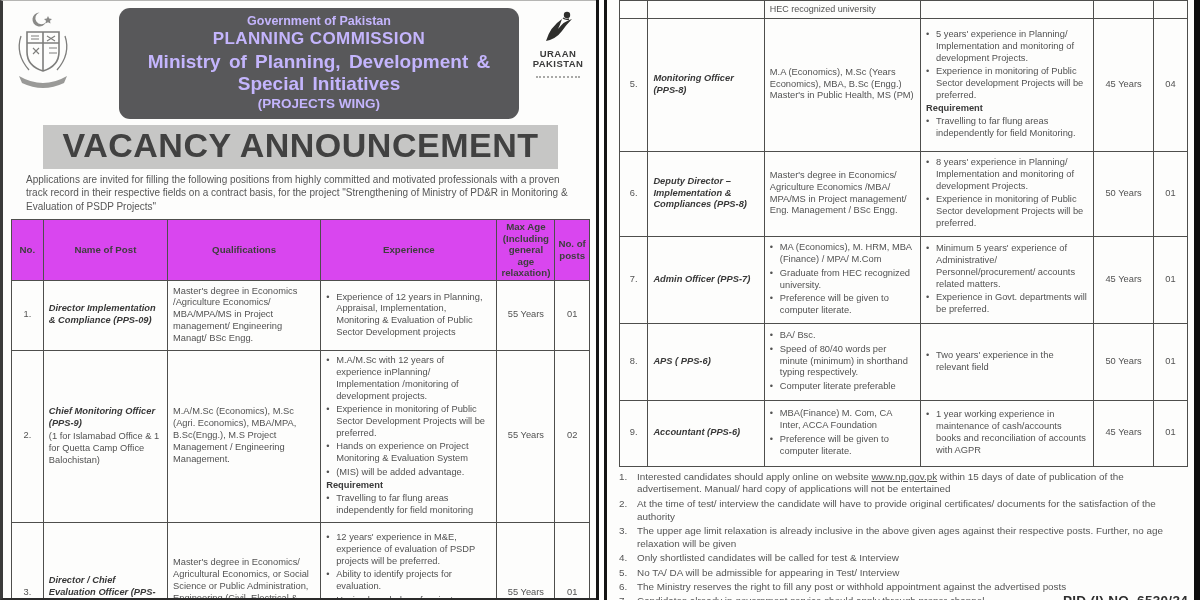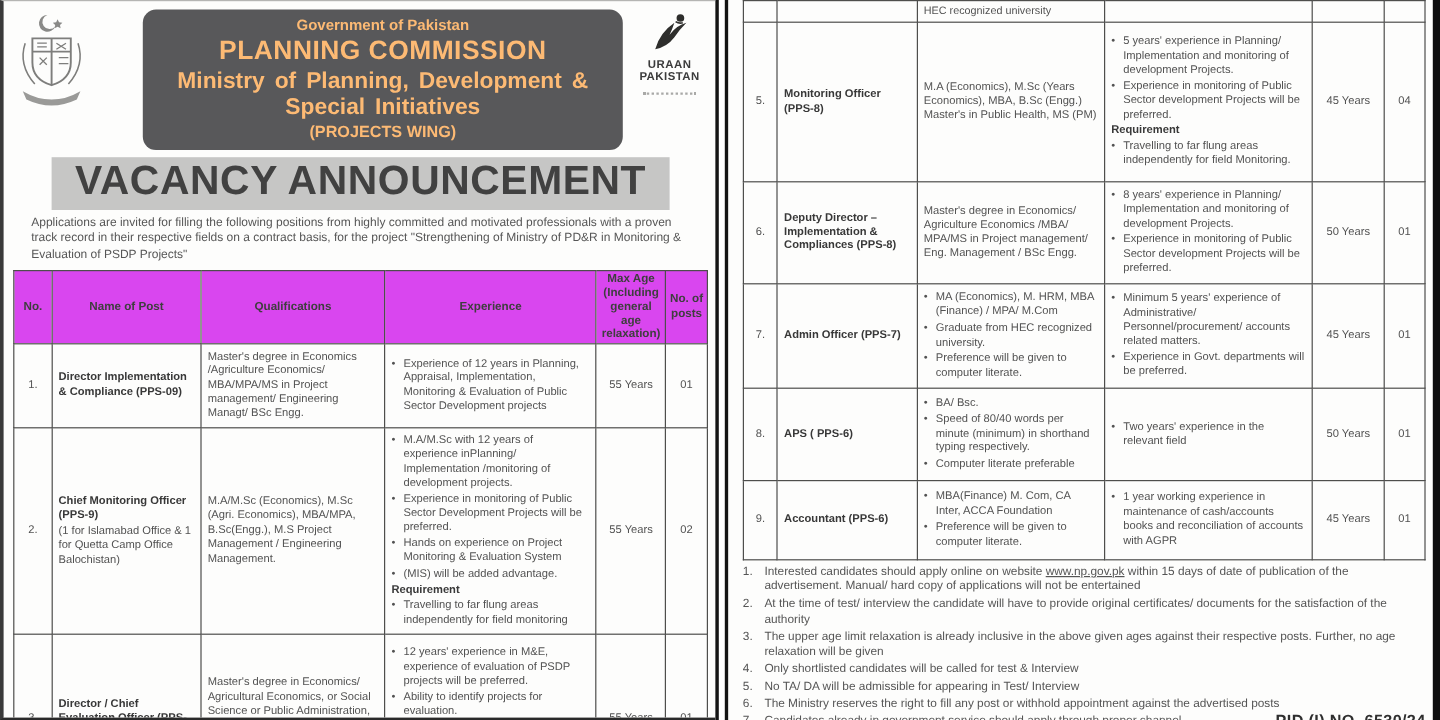--- a/index.html
+++ b/index.html
@@ -12,7 +12,7 @@
   
   .hdr{display:flex;align-items:flex-start;gap:7px;margin-top:2px;}
   .emblem{width:64px;flex:none;padding-top:4px;text-align:center;}
-  .band{flex:1;background:#58585a;color:#fdba74;text-align:center;border-radius:11px;padding:6px 4px 8px;margin-left:37px;}
+  .band{flex:1;background:#58585a;color:#c4b5fd;text-align:center;border-radius:11px;padding:6px 4px 8px;margin-left:37px;}
   .band .l1{font-size:12.5px;font-weight:bold;}
   .band .l2{font-size:22px;font-weight:bold;letter-spacing:.4px;margin-top:1px;}
   .band .l3{font-size:19px;font-weight:bold;margin-top:2px;word-spacing:3px;}

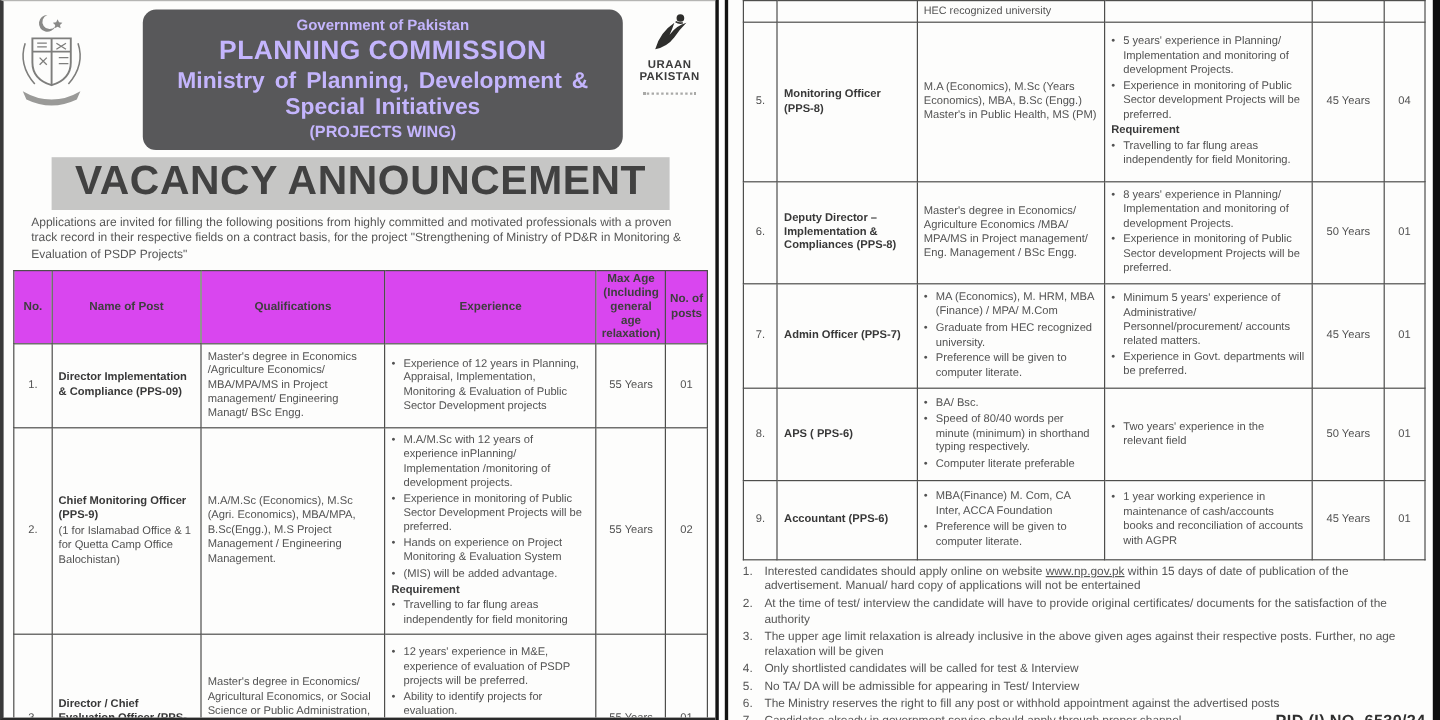--- a/index.html
+++ b/index.html
@@ -14,7 +14,7 @@
   .emblem{width:64px;flex:none;padding-top:4px;text-align:center;}
   .band{flex:1;background:#58585a;color:#c4b5fd;text-align:center;border-radius:11px;padding:6px 4px 8px;margin-left:37px;}
   .band .l1{font-size:12.5px;font-weight:bold;}
-  .band .l2{font-size:22px;font-weight:bold;letter-spacing:.4px;margin-top:1px;}
+  .band .l2{font-size:17px;font-weight:bold;letter-spacing:.4px;margin-top:1px;}
   .band .l3{font-size:19px;font-weight:bold;margin-top:2px;word-spacing:3px;}
   .band .l4{font-size:13.5px;font-weight:bold;margin-top:1px;}
   .uraan{width:64px;flex:none;text-align:center;padding-top:3px;}

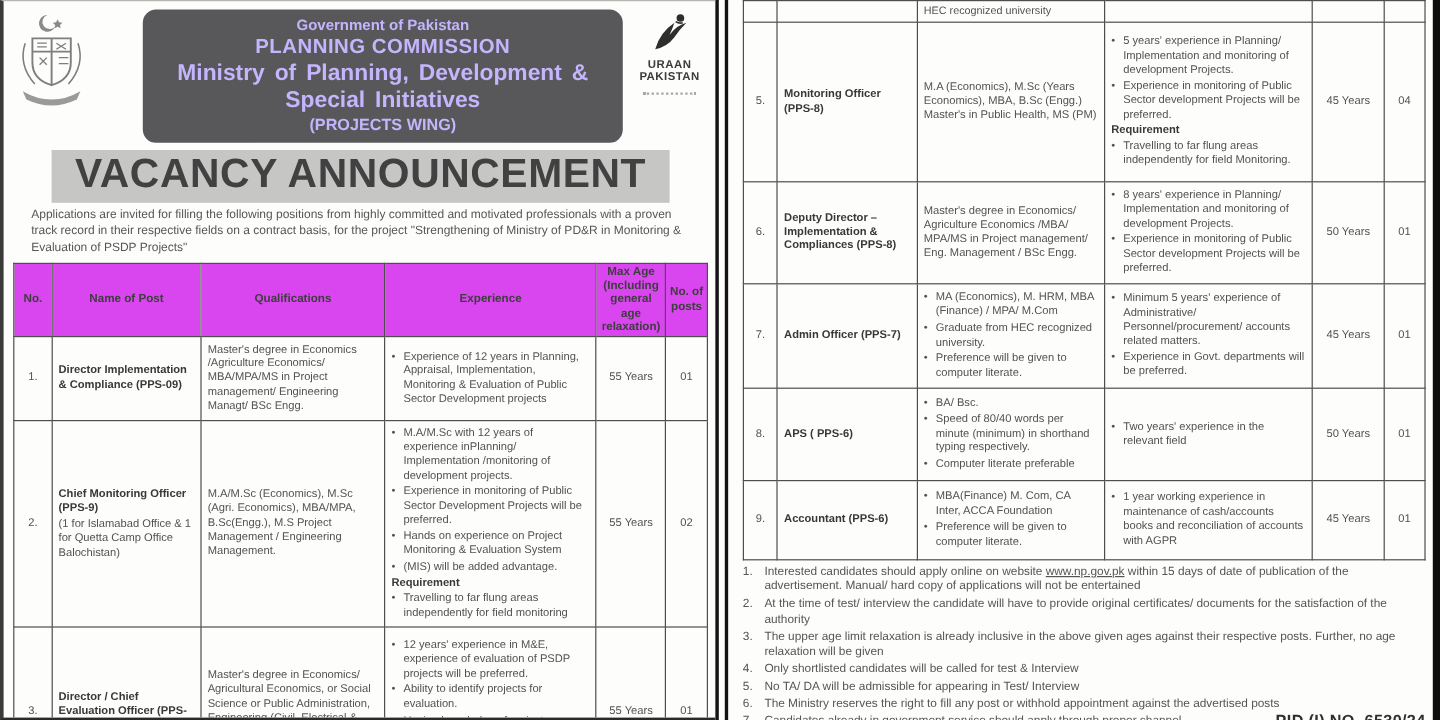--- a/index.html
+++ b/index.html
@@ -34,7 +34,7 @@
   .item{display:flex;gap:3px;margin:1.5px 0;}
   .item .bu{width:7px;flex:none;}
   .item.bold .tx,.item.bold .bu{font-weight:bold;color:#3a3a3a;}
-  .name-cell .item.bold .tx{font-weight:bold;color:#383838;}
+  .name-cell .item.bold .tx{font-weight:bold;color:#383838;font-style:italic;}
   #left-table tbody tr:nth-child(1){height:64px;}
   #left-table tbody tr:nth-child(2){height:168px;}
   #left-table tbody tr:nth-child(3){height:142px;}

